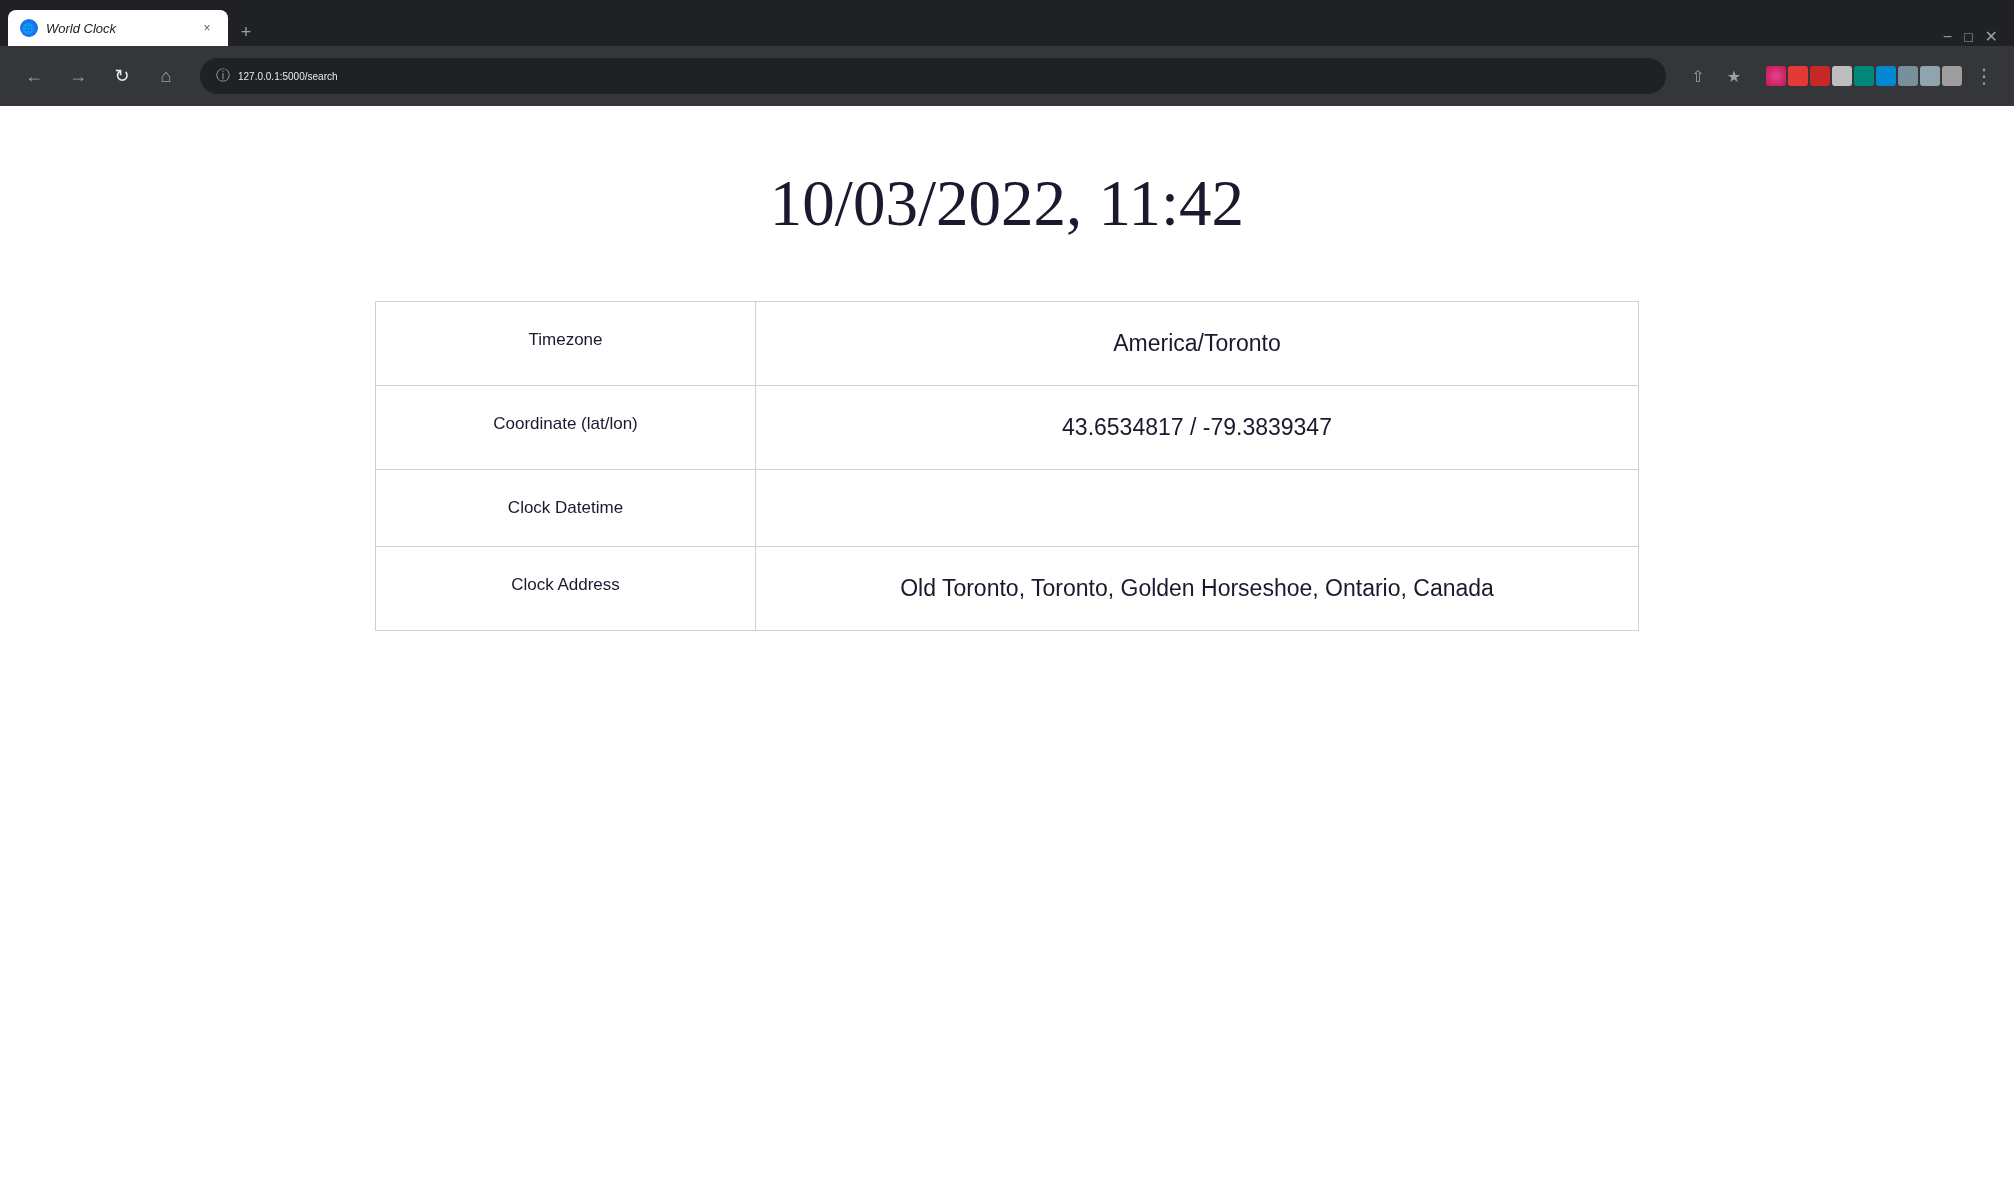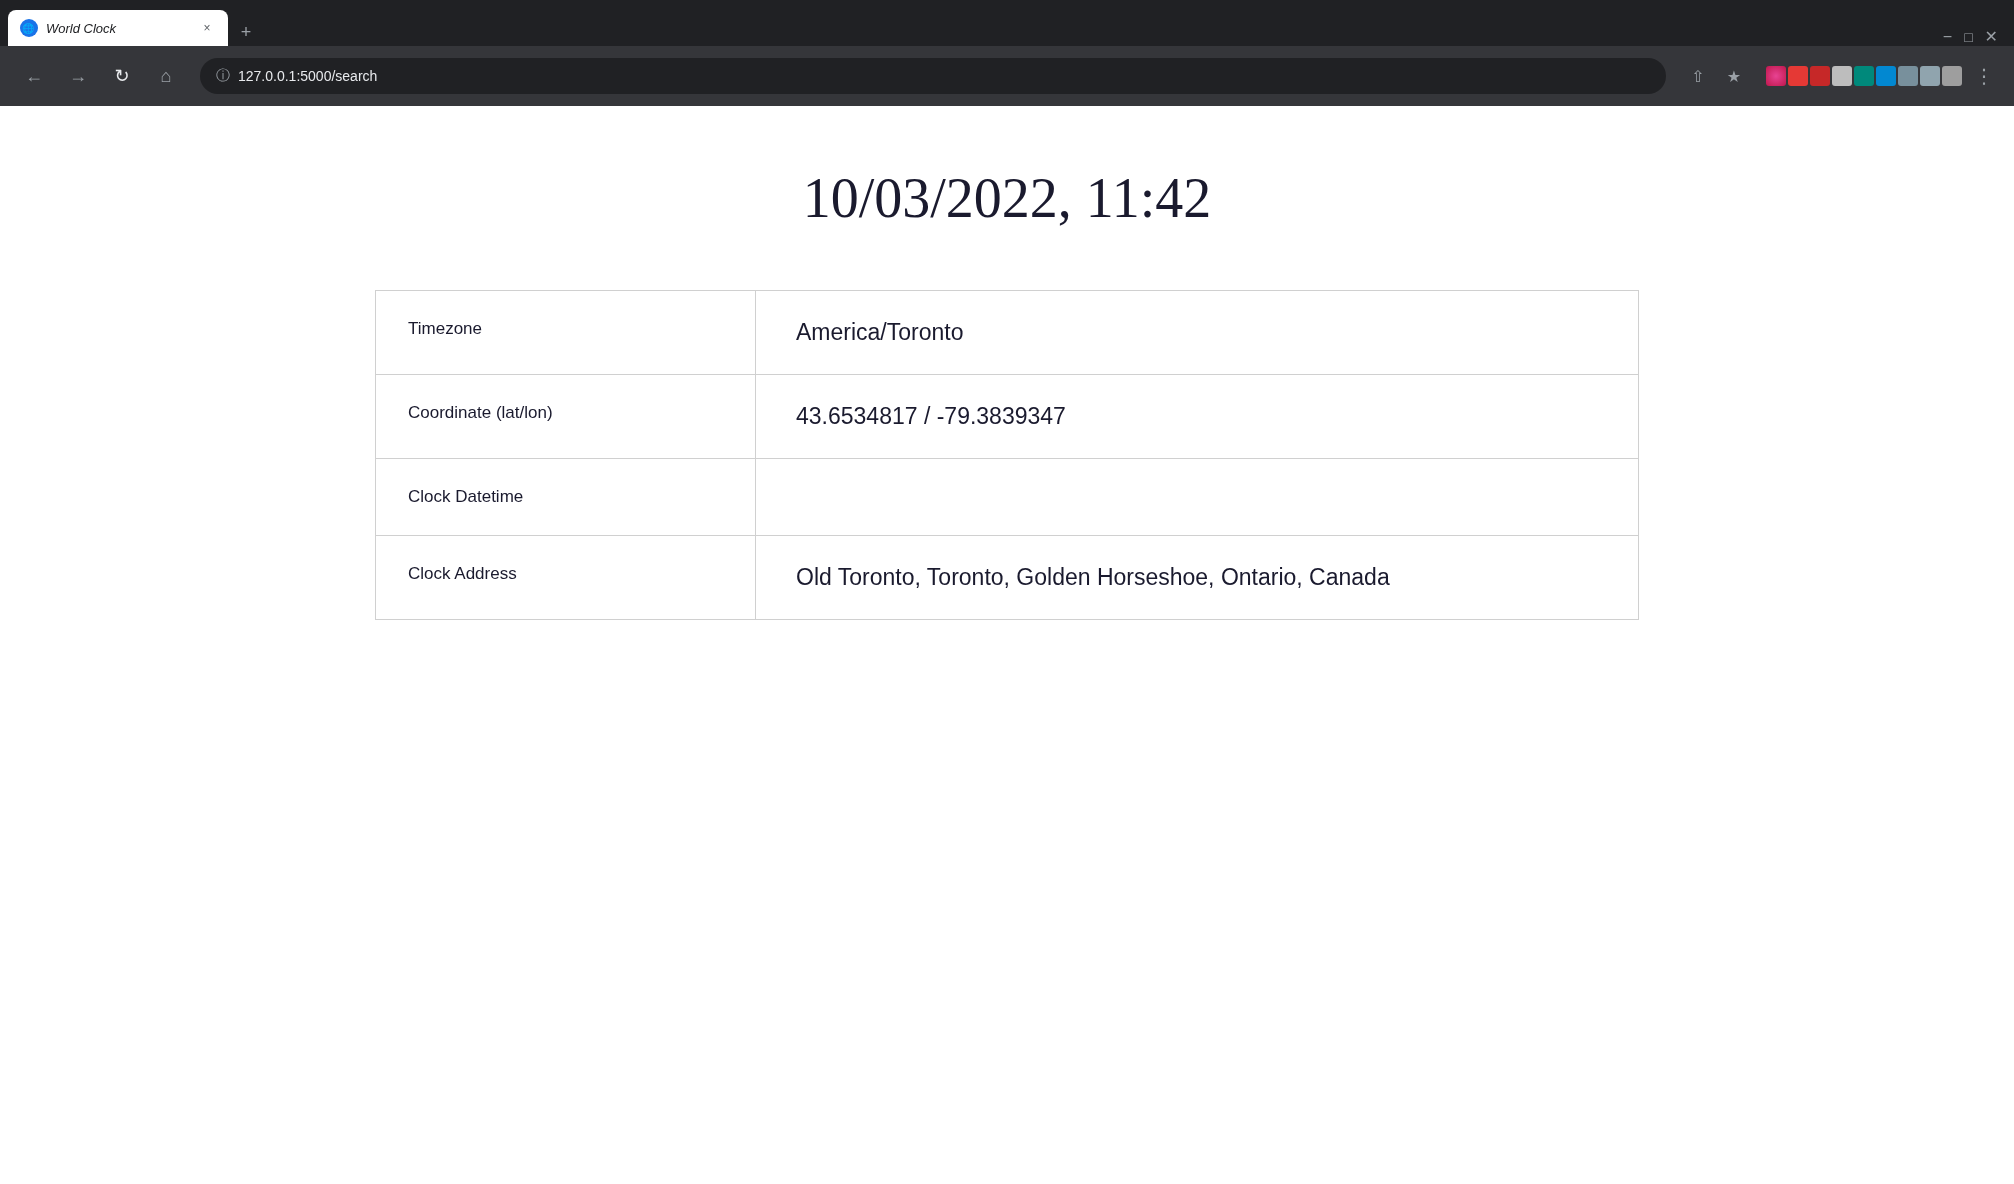--- a/index.html
+++ b/index.html
@@ -135,7 +135,7 @@
     }
 
     .address-text {
-      font-size: 14px;
+      font-size: 10px;
       color: #e8eaed;
       flex: 1;
     }

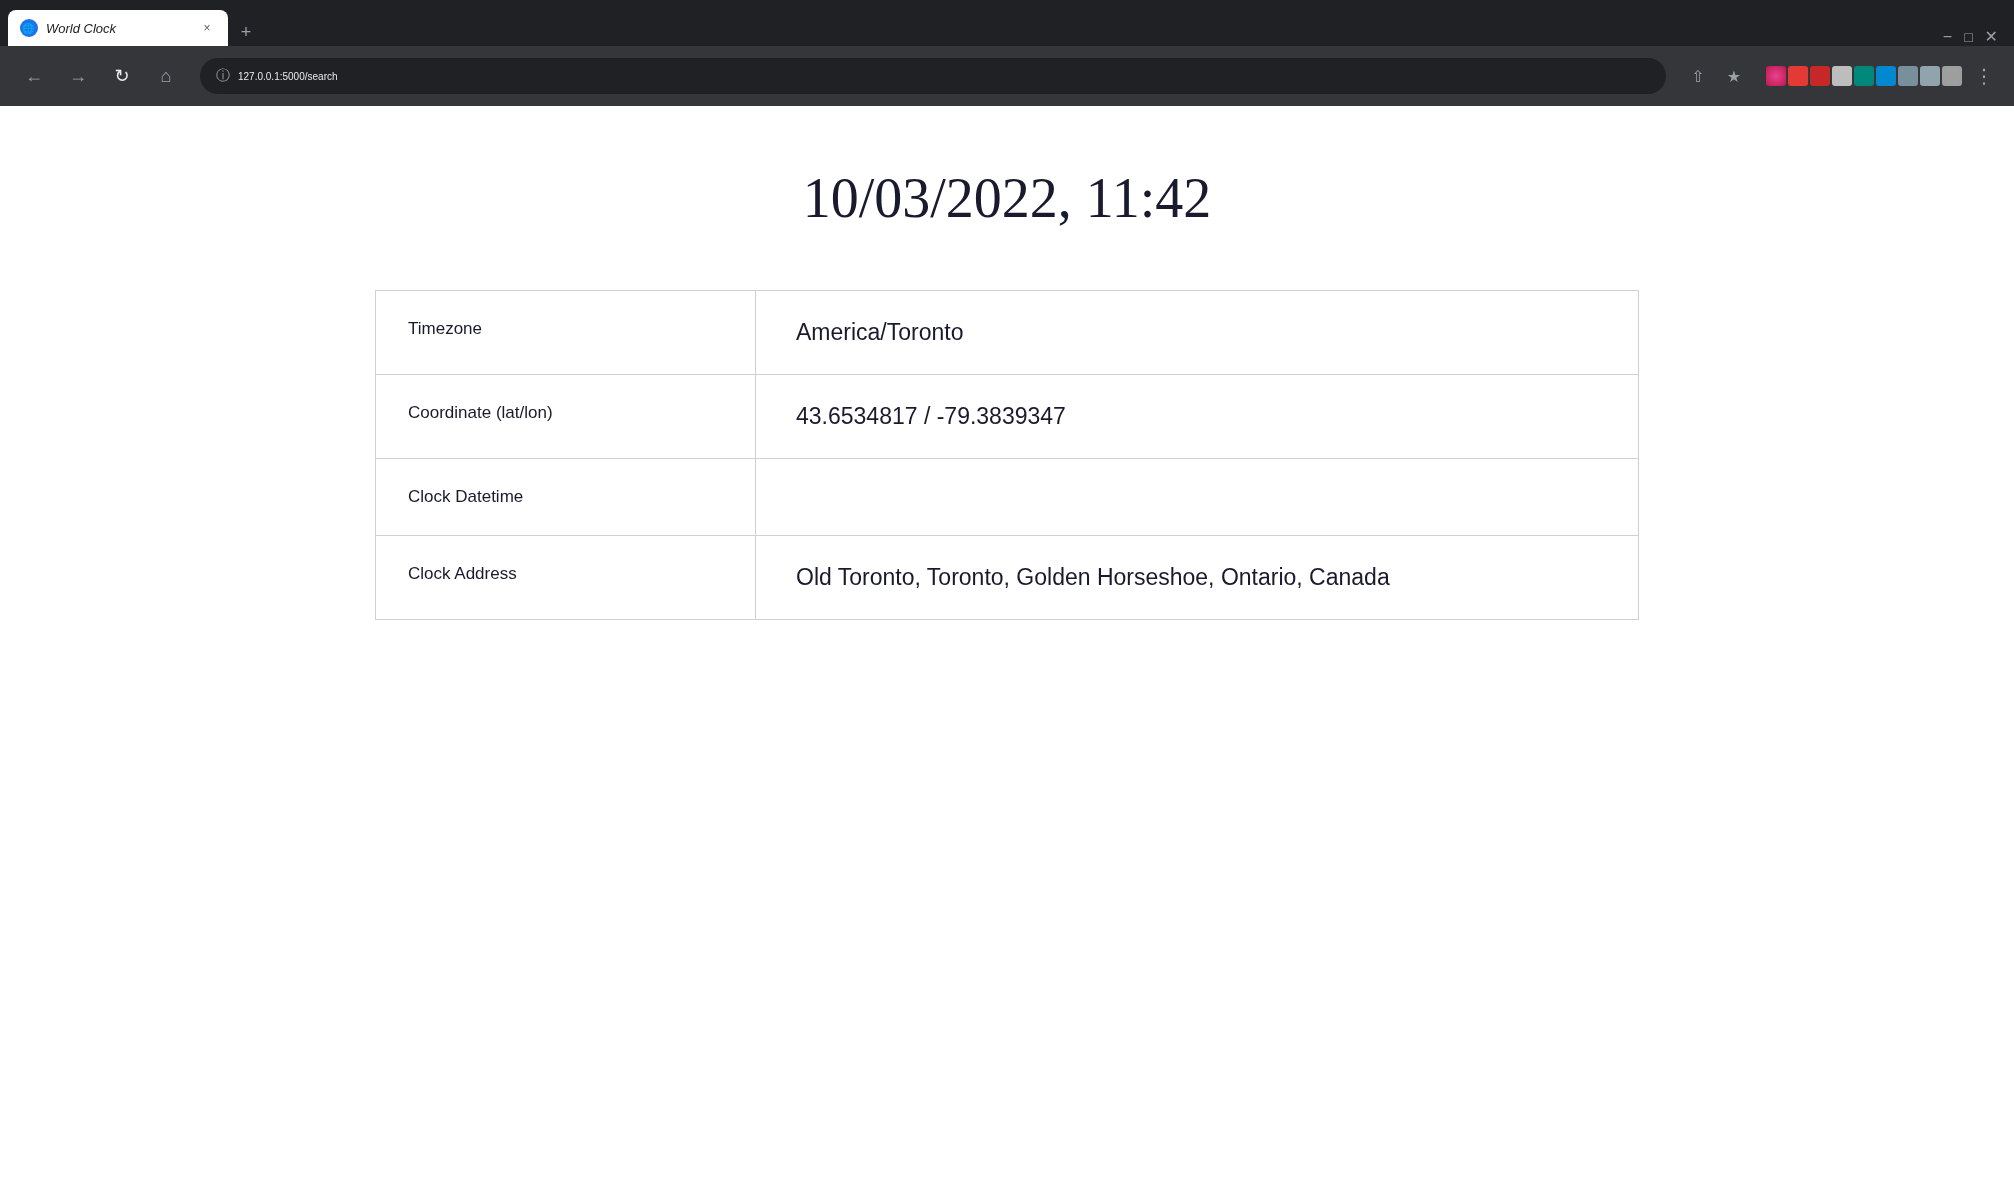--- a/index.html
+++ b/index.html
@@ -190,7 +190,7 @@
     }
 
     .datetime-display {
-      font-size: 56px;
+      font-size: 65px;
       font-weight: 400;
       color: #1a1a2e;
       margin-bottom: 60px;

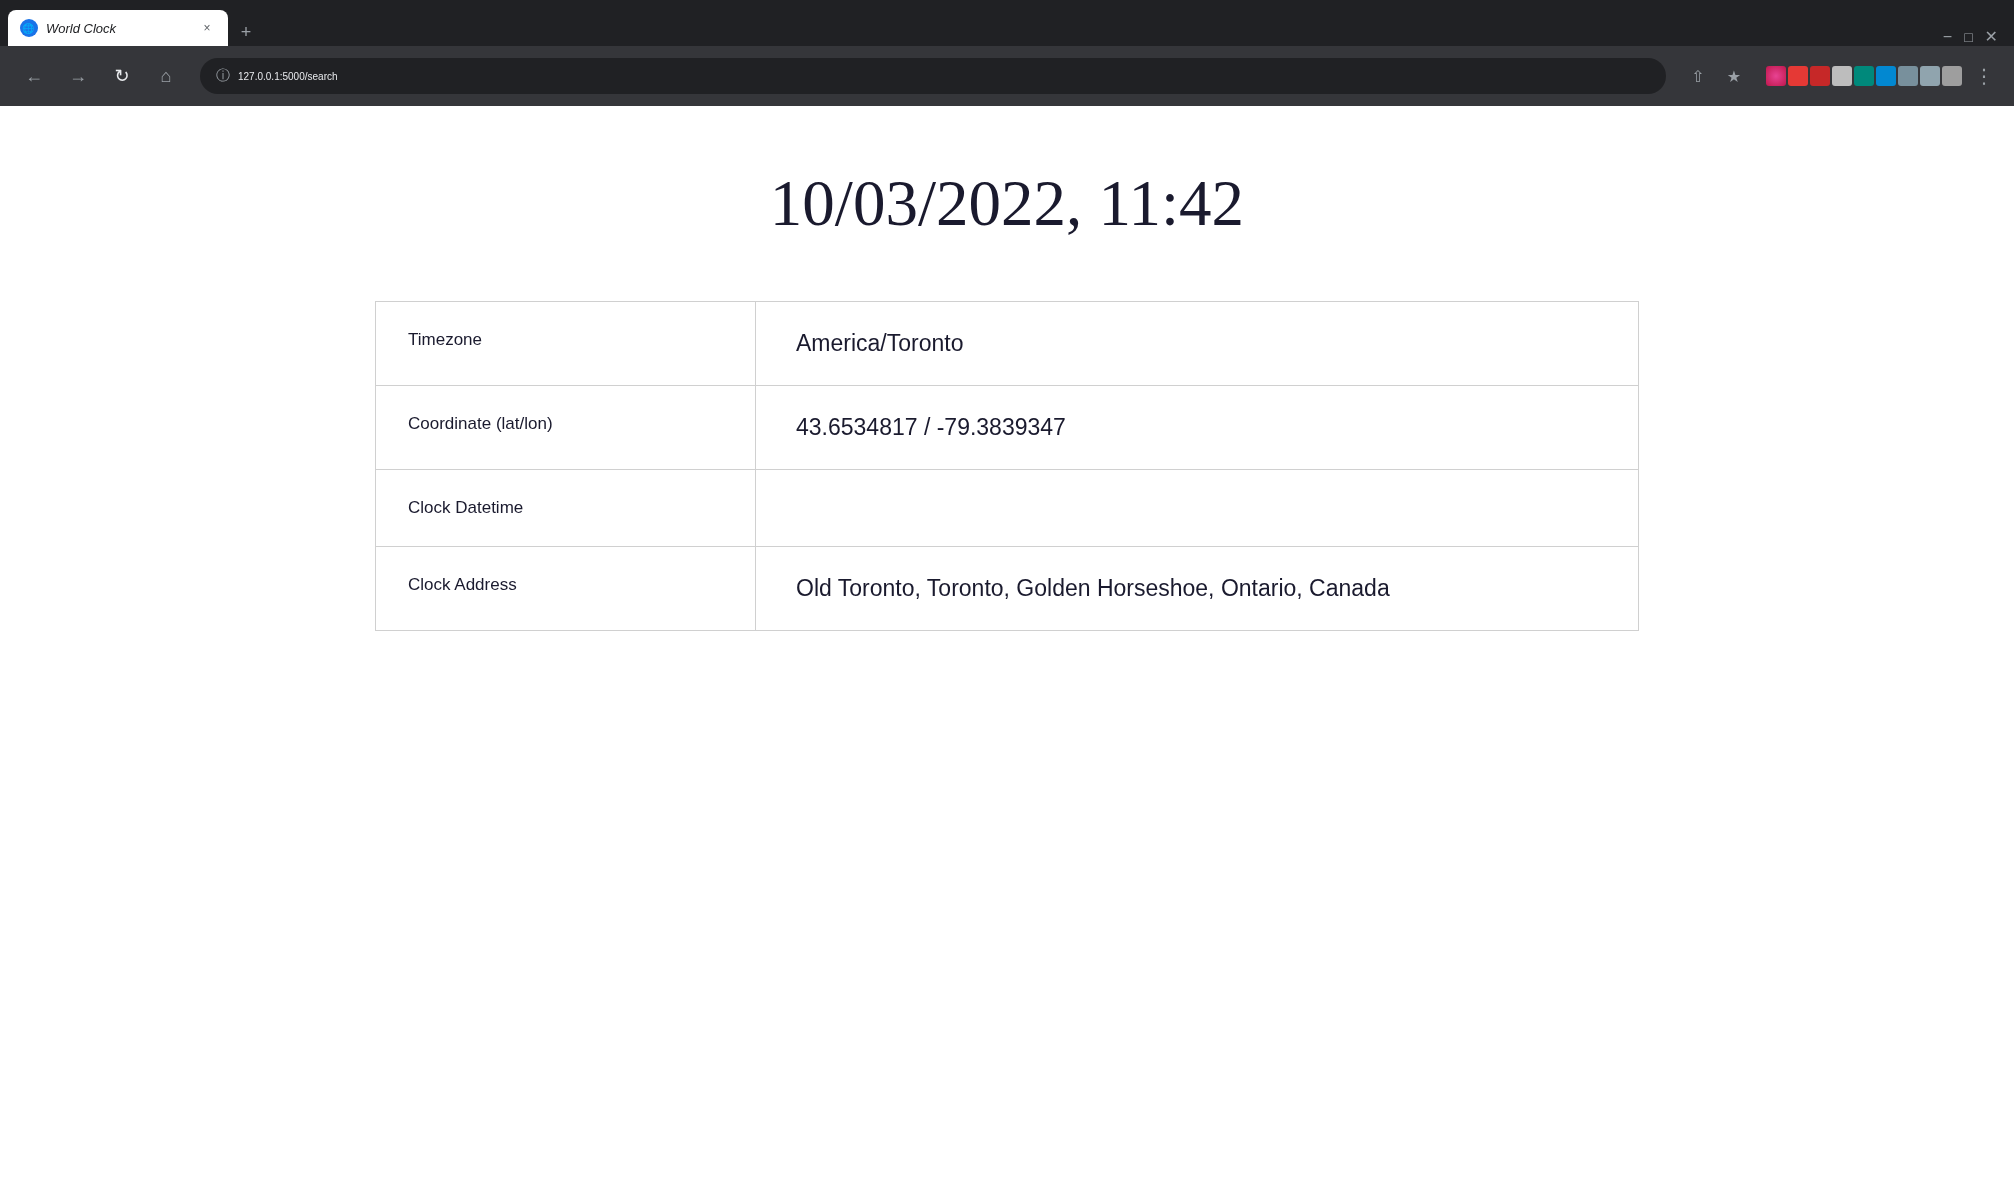--- a/index.html
+++ b/index.html
@@ -201,6 +201,7 @@
       width: 1264px;
       border: 1px solid #d0d0d0;
       border-collapse: collapse;
+      text-align: center;
     }
 
     .info-row {

